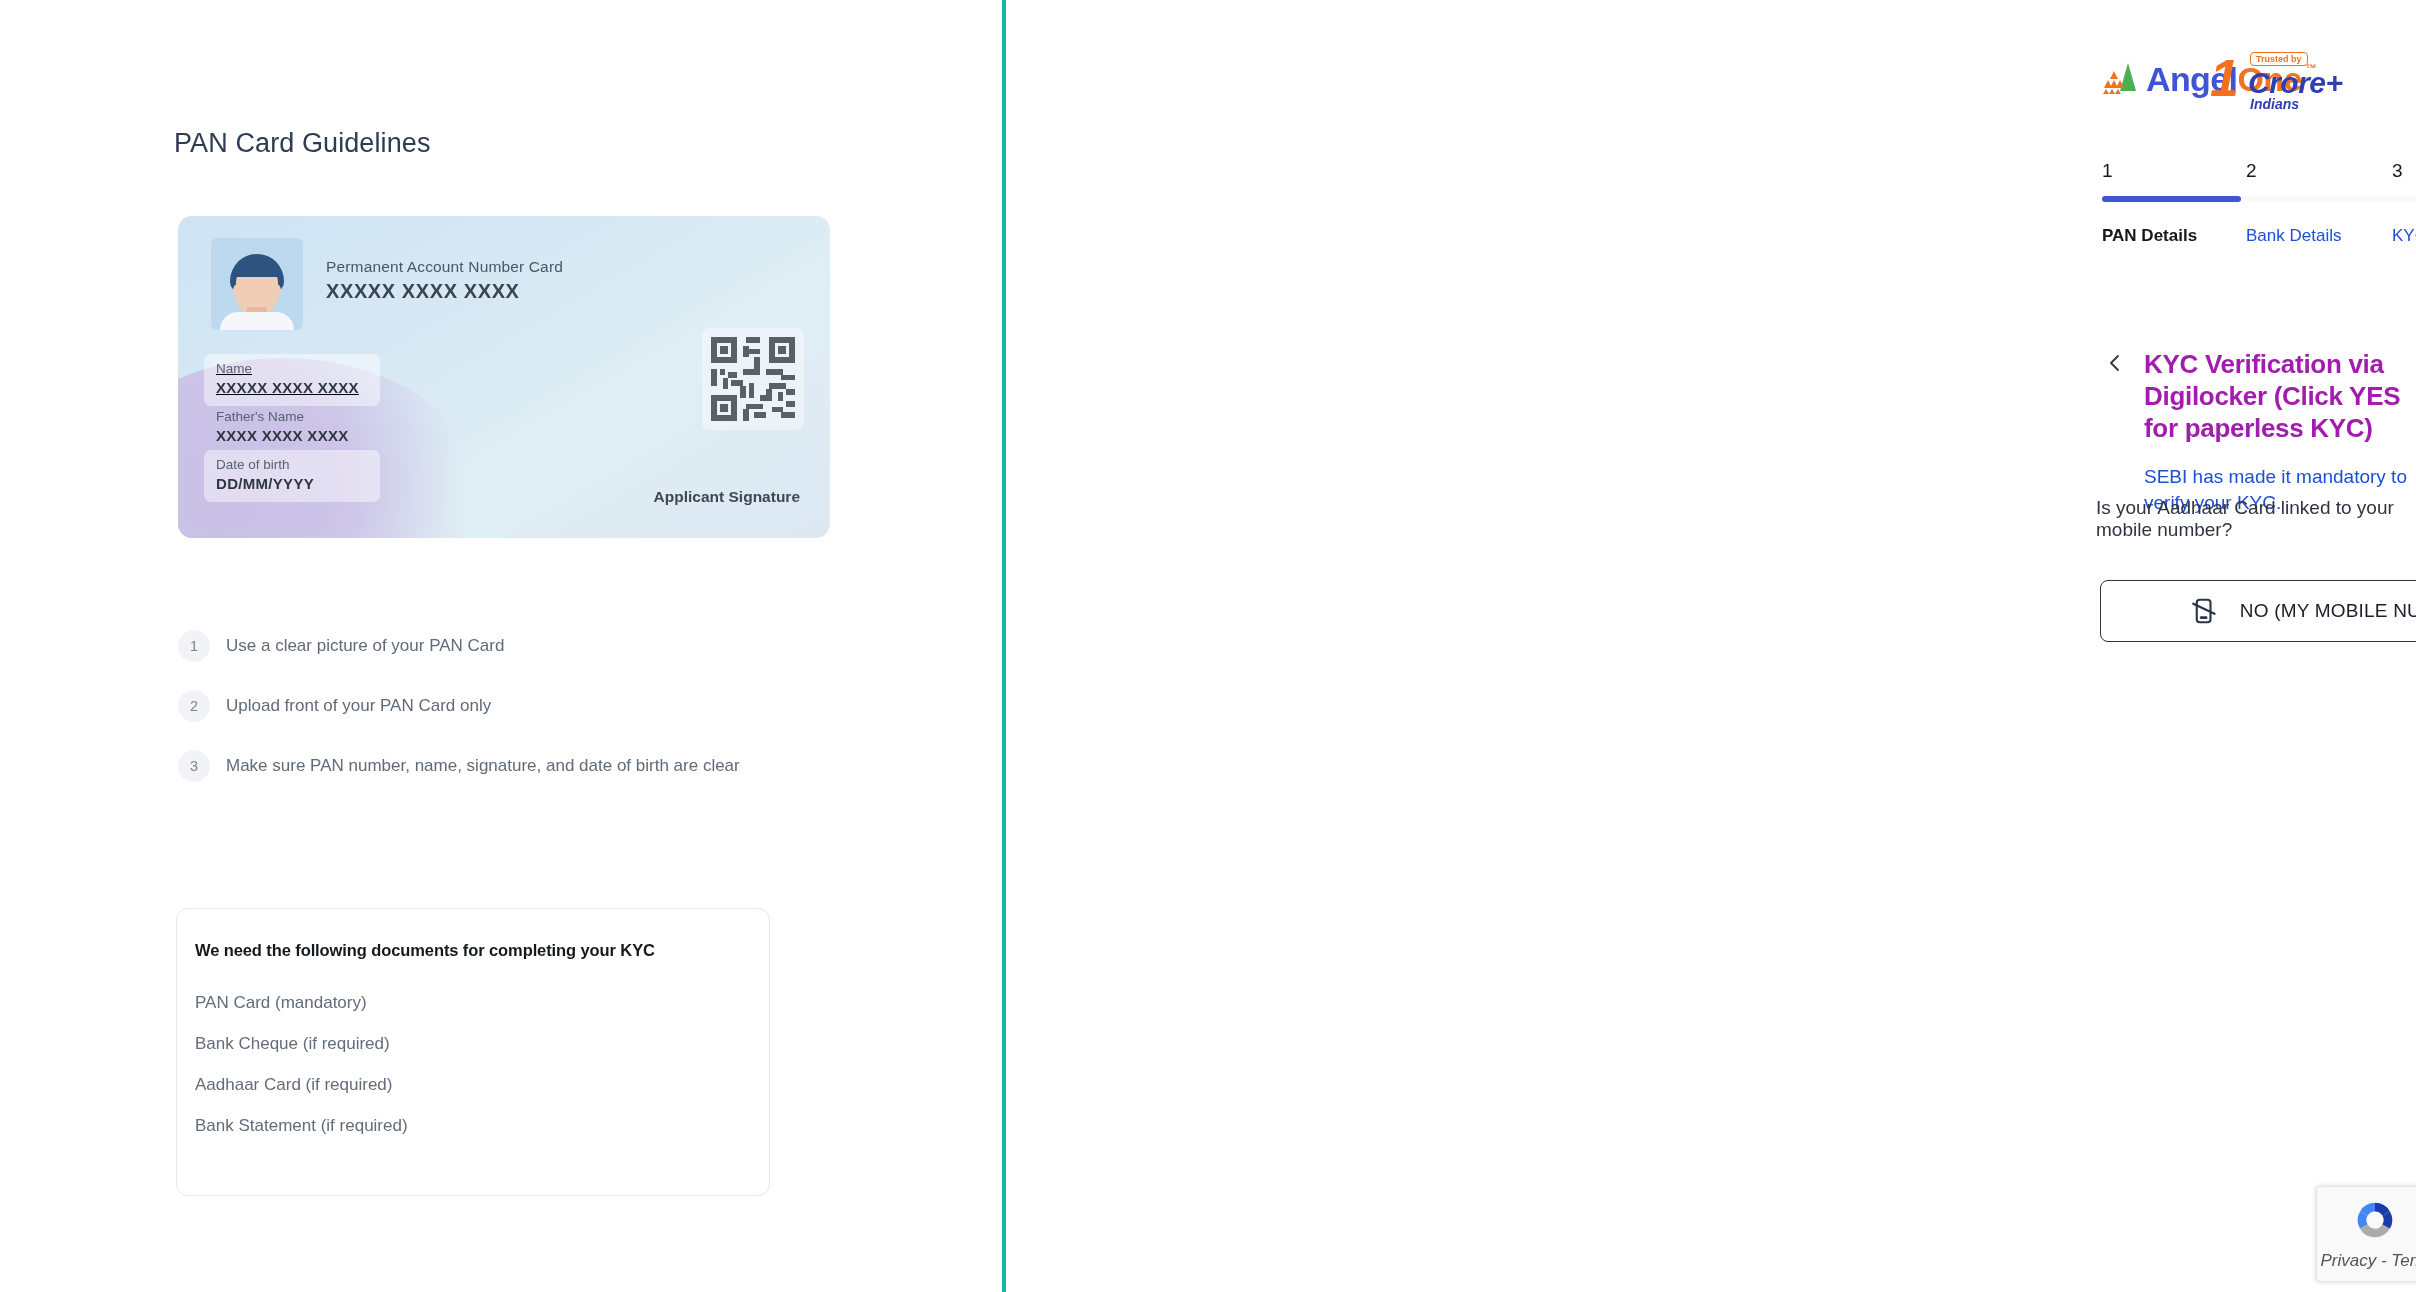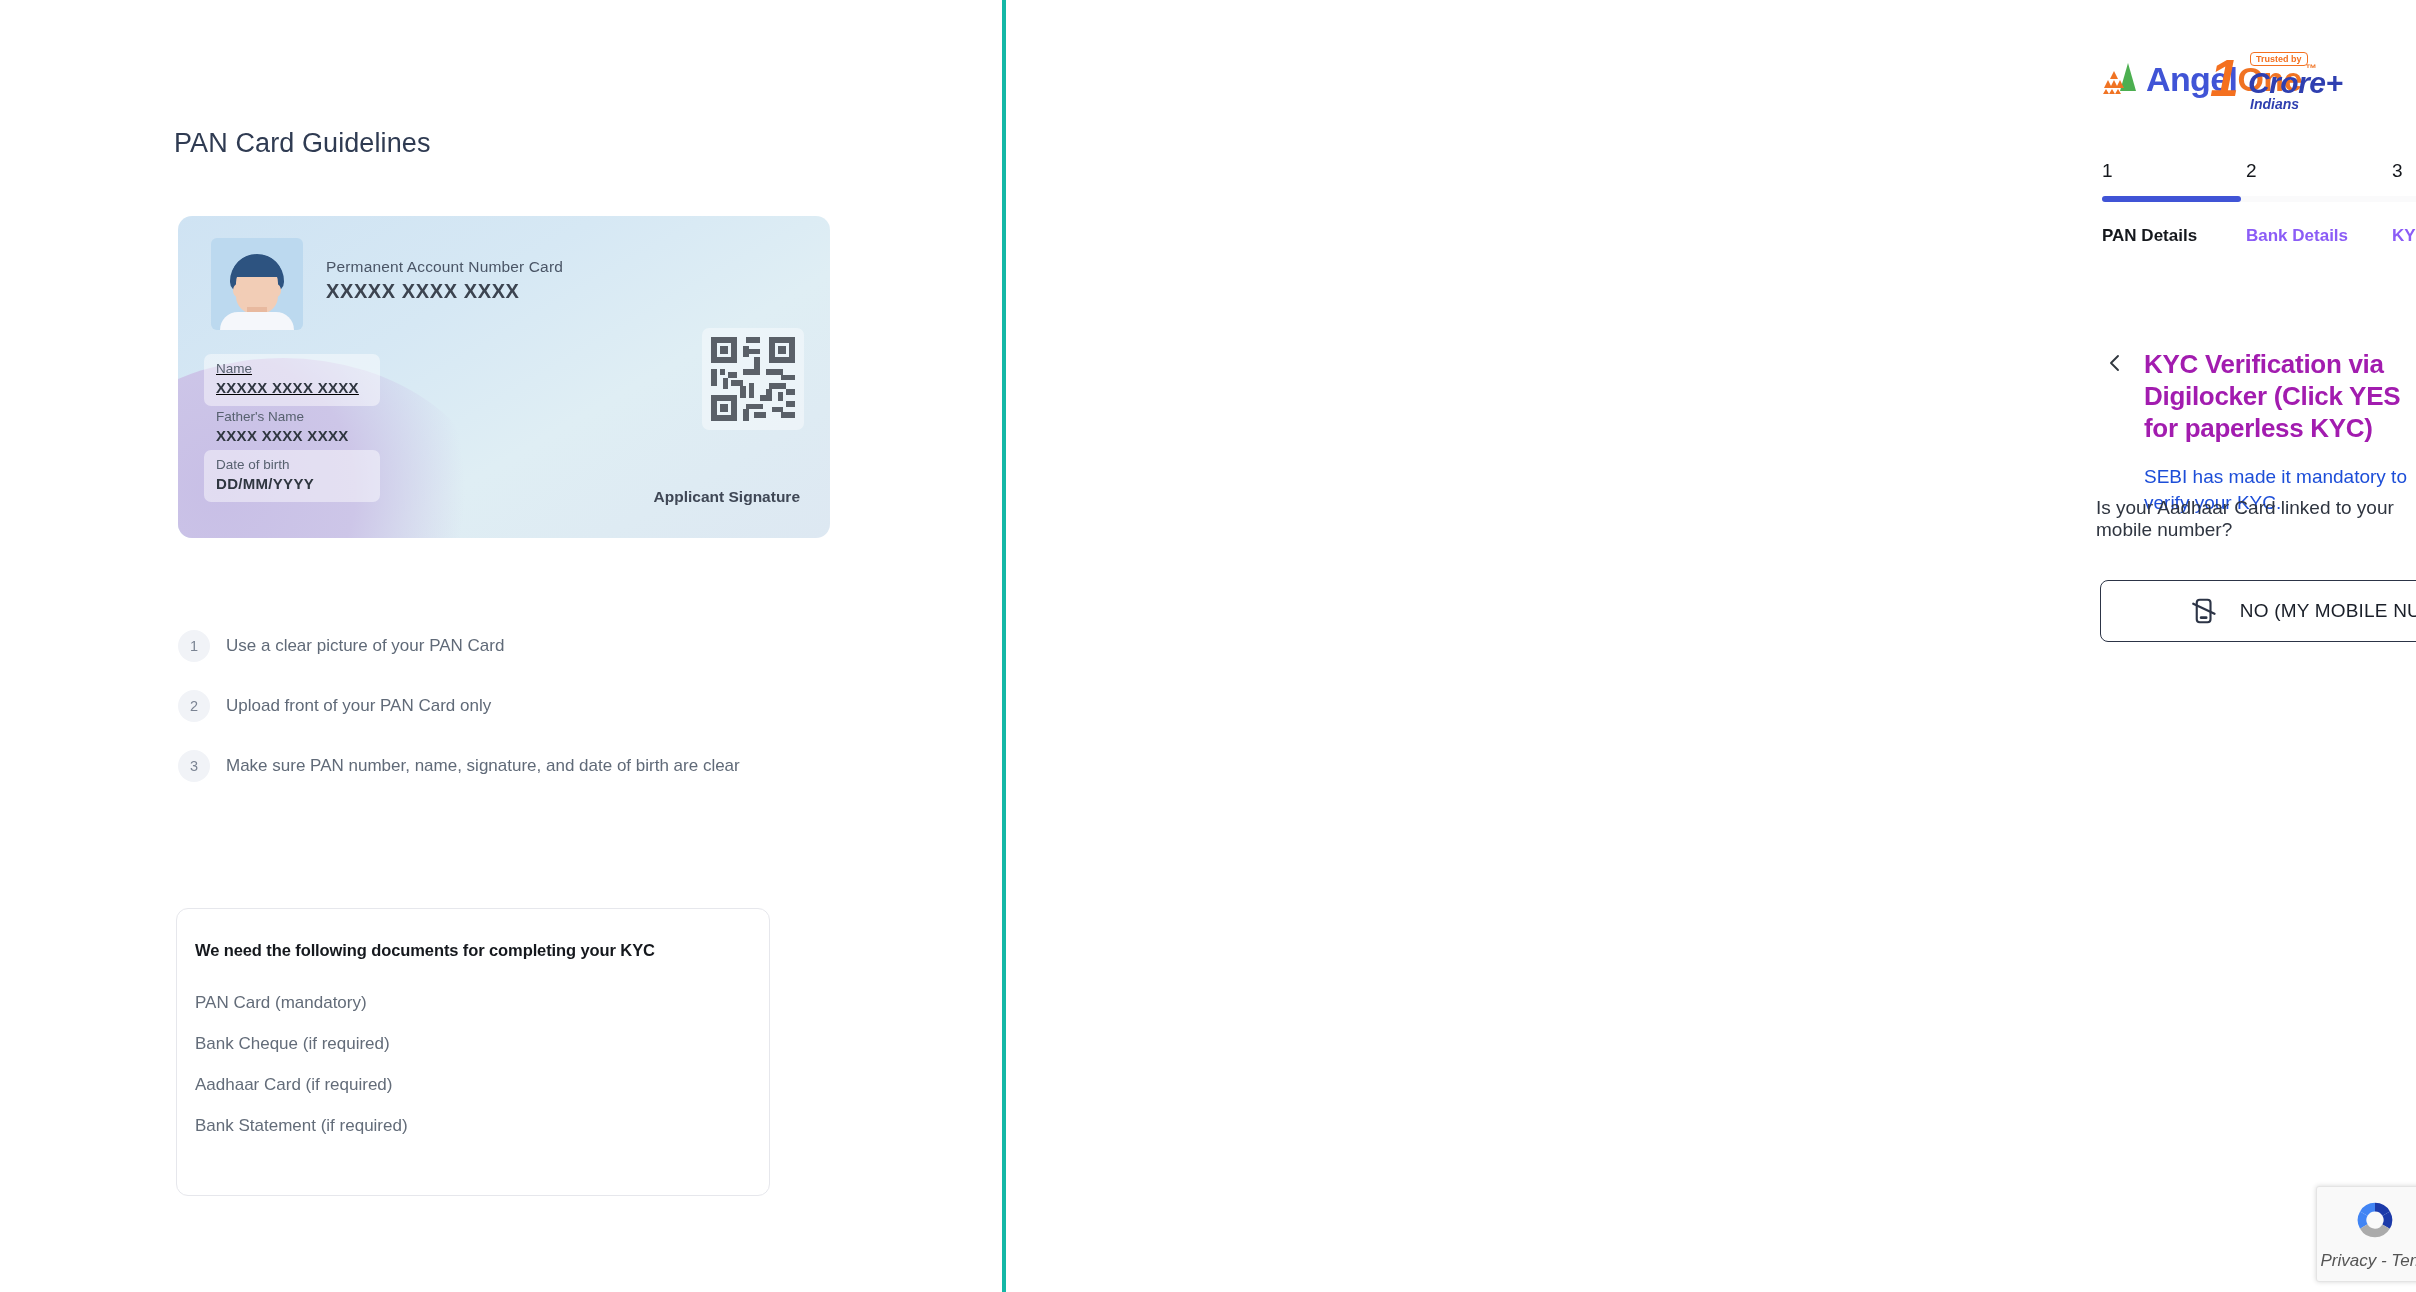--- a/index.html
+++ b/index.html
@@ -149,7 +149,7 @@
   .step-labels { position: relative; height: 34px; margin-top: 24px; }
   .step-num, .step-label { position: absolute; white-space: nowrap; }
   .step-num { font-size: 19px; color: #15181d; top: 0; }
-  .step-label { font-size: 17px; color: #8b5cf6; top: 0; font-weight: bold; }
+  .step-label { font-size: 17px; color: #1d4ed8; top: 0; }
   .step-label.active { color: #15181d; font-weight: 700; }
 
   

